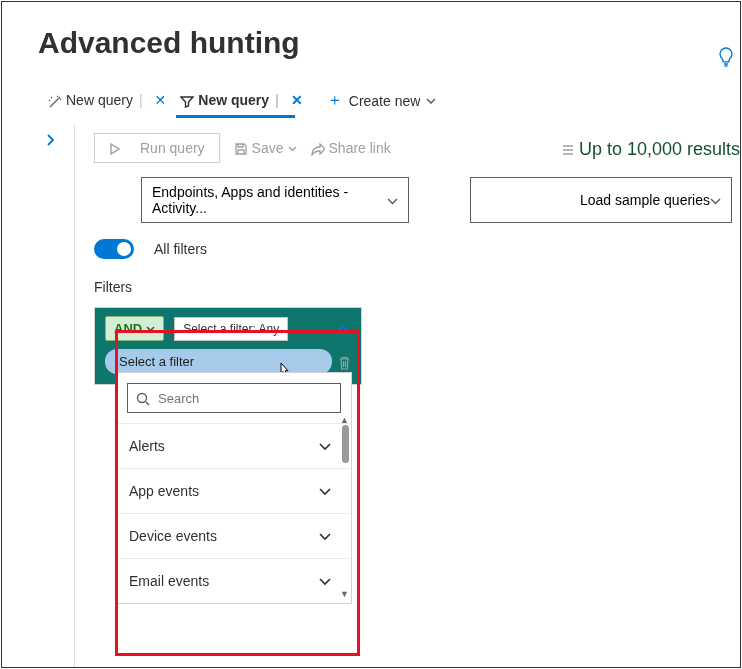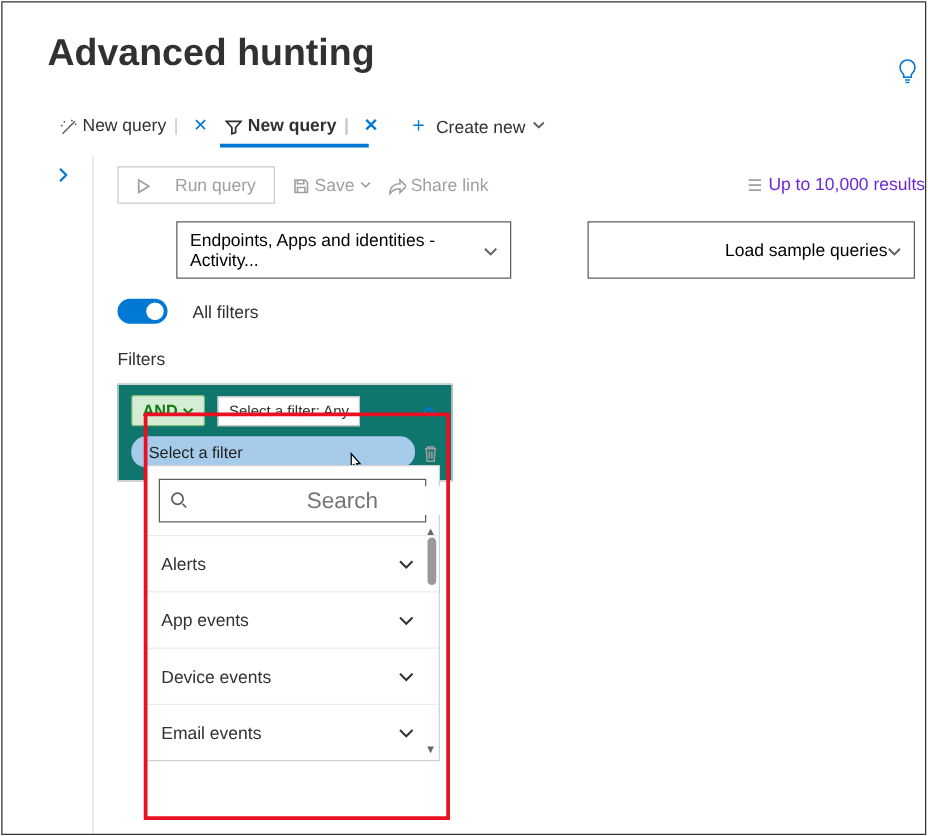--- a/index.html
+++ b/index.html
@@ -146,8 +146,8 @@
       position: absolute;
       right: 0;
       top: 20px;
-      color: #6d28d9;
-      font-size: 14px;
+      color: #14532d;
+      font-size: 18px;
       display: flex;
       align-items: center;
       gap: 6px;

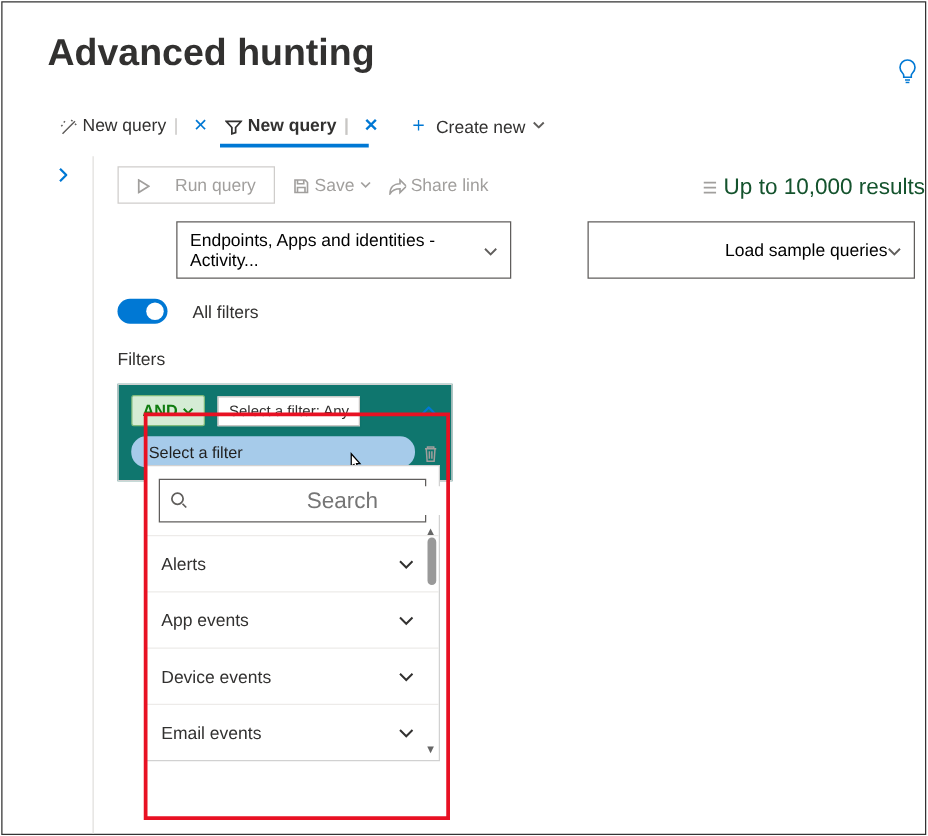--- a/index.html
+++ b/index.html
@@ -301,9 +301,8 @@
     .search-field input {
       border: none;
       outline: none;
-      font-size: 18px;
+      font-size: 13px;
       flex: 1;
-      text-align: center;
     }
     .cat-list {
       position: relative;

